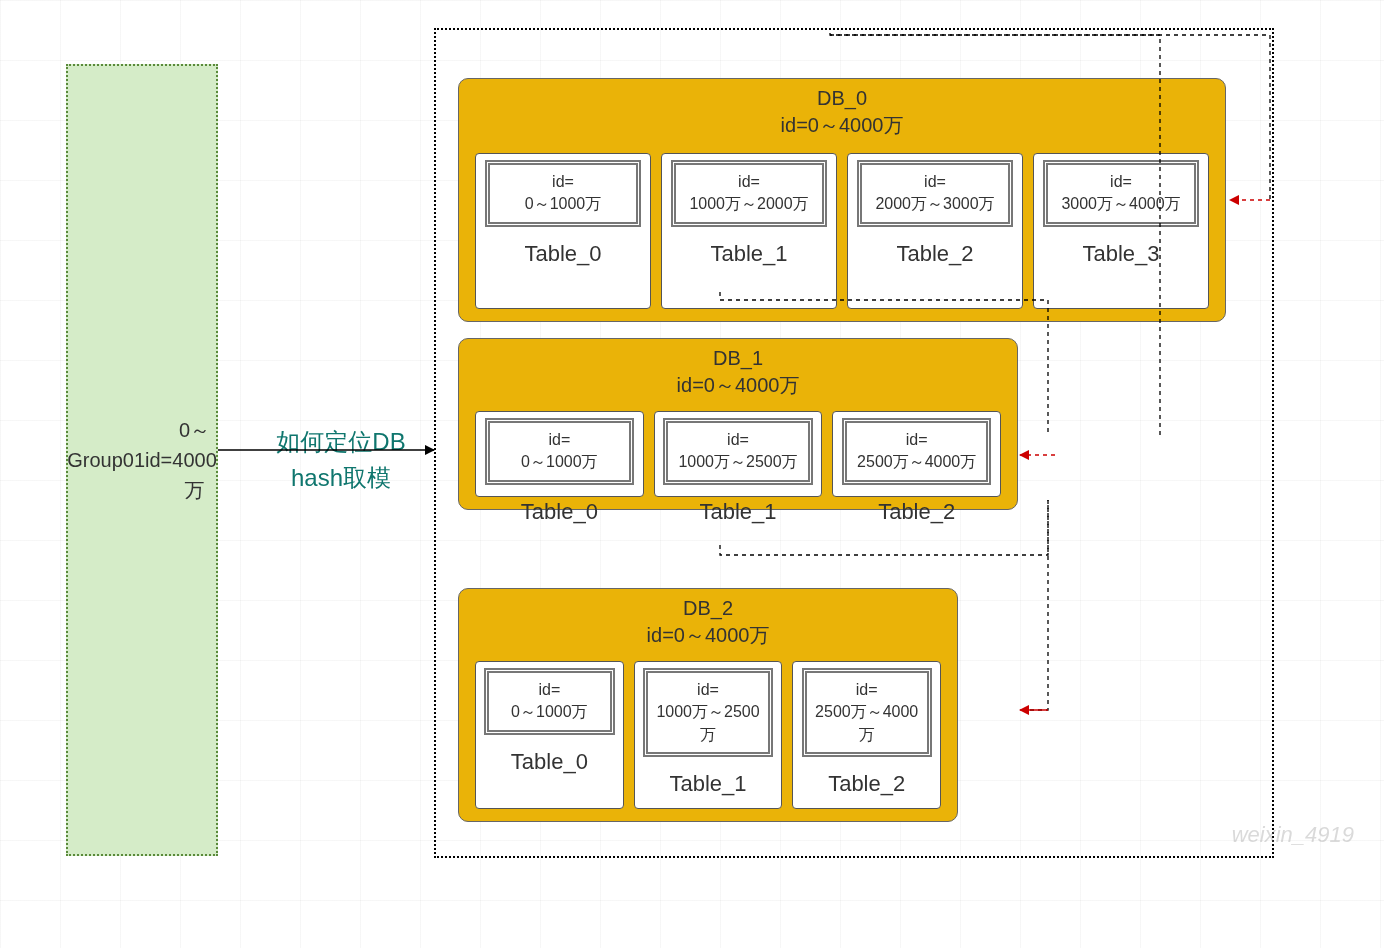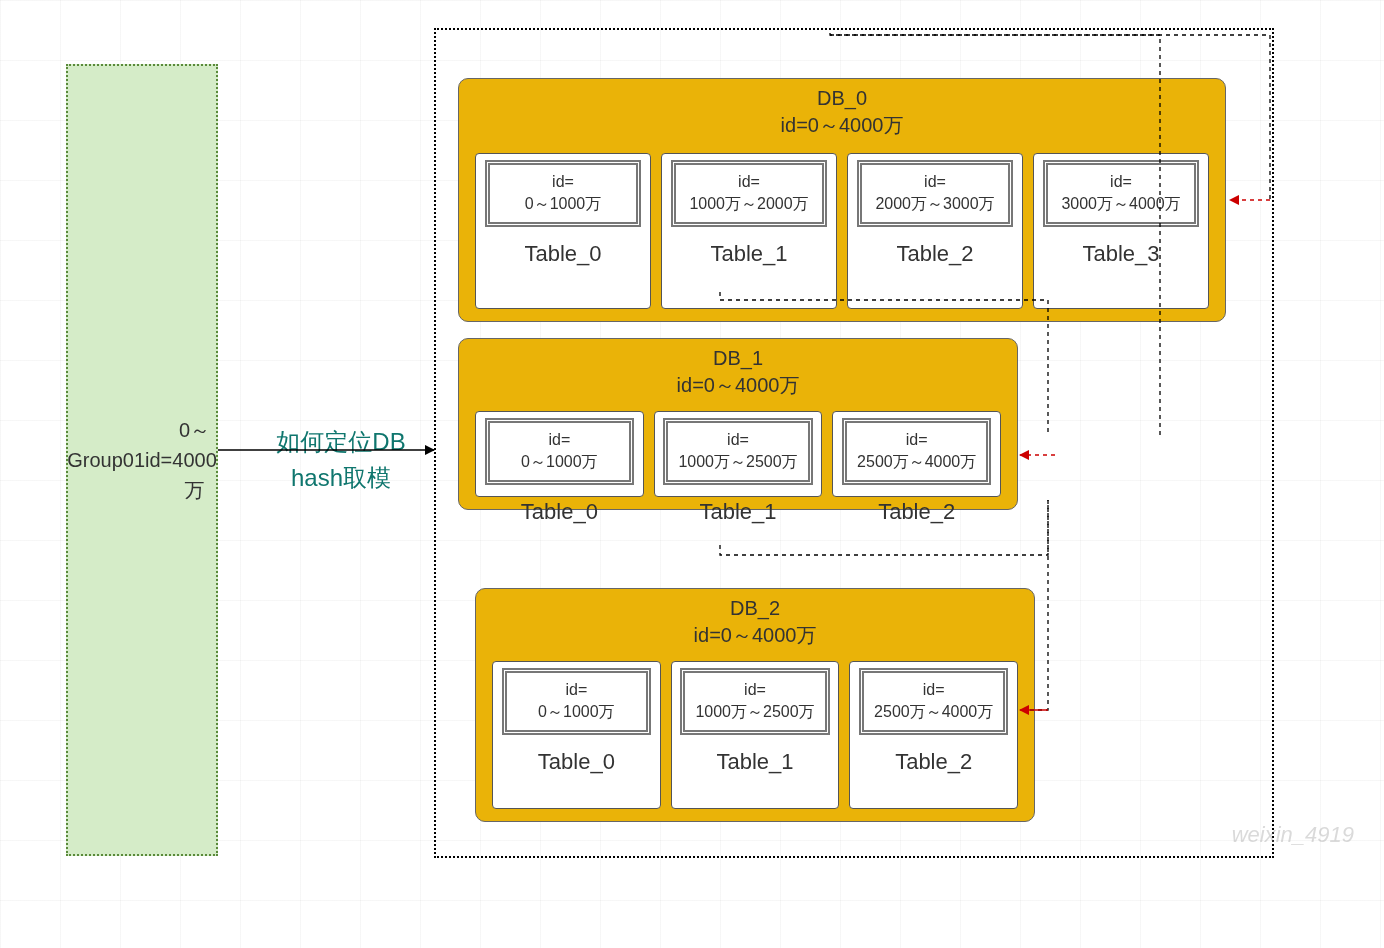--- a/index.html
+++ b/index.html
@@ -197,7 +197,7 @@
       </div>
     </div>
 
-    <div class="db-box" style="left:22px; top:558px; width:560px; height:234px;margin-left:17px;">
+    <div class="db-box" style="left:22px; top:558px; width:500px; height:234px;">
       <div class="db-title">DB_2</div>
       <div class="db-sub">id=0～4000万</div>
       <div class="tables-row" style="top:72px; bottom:12px;">

